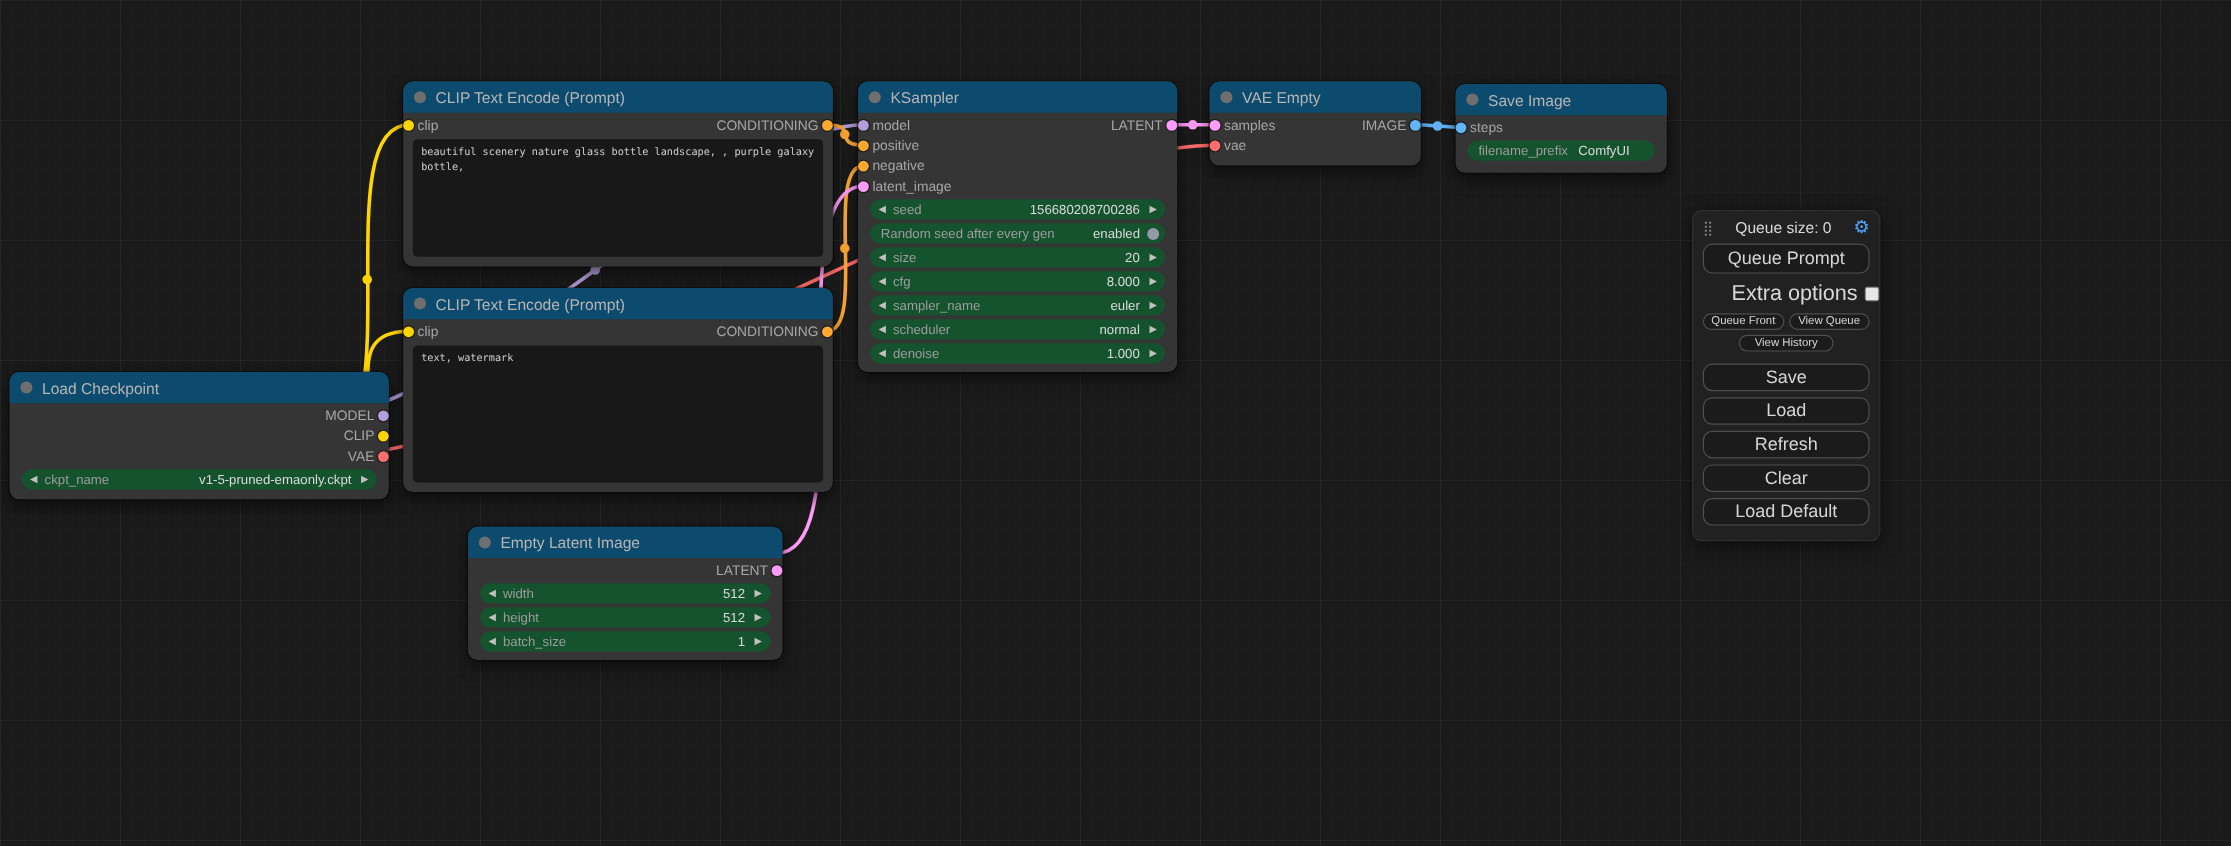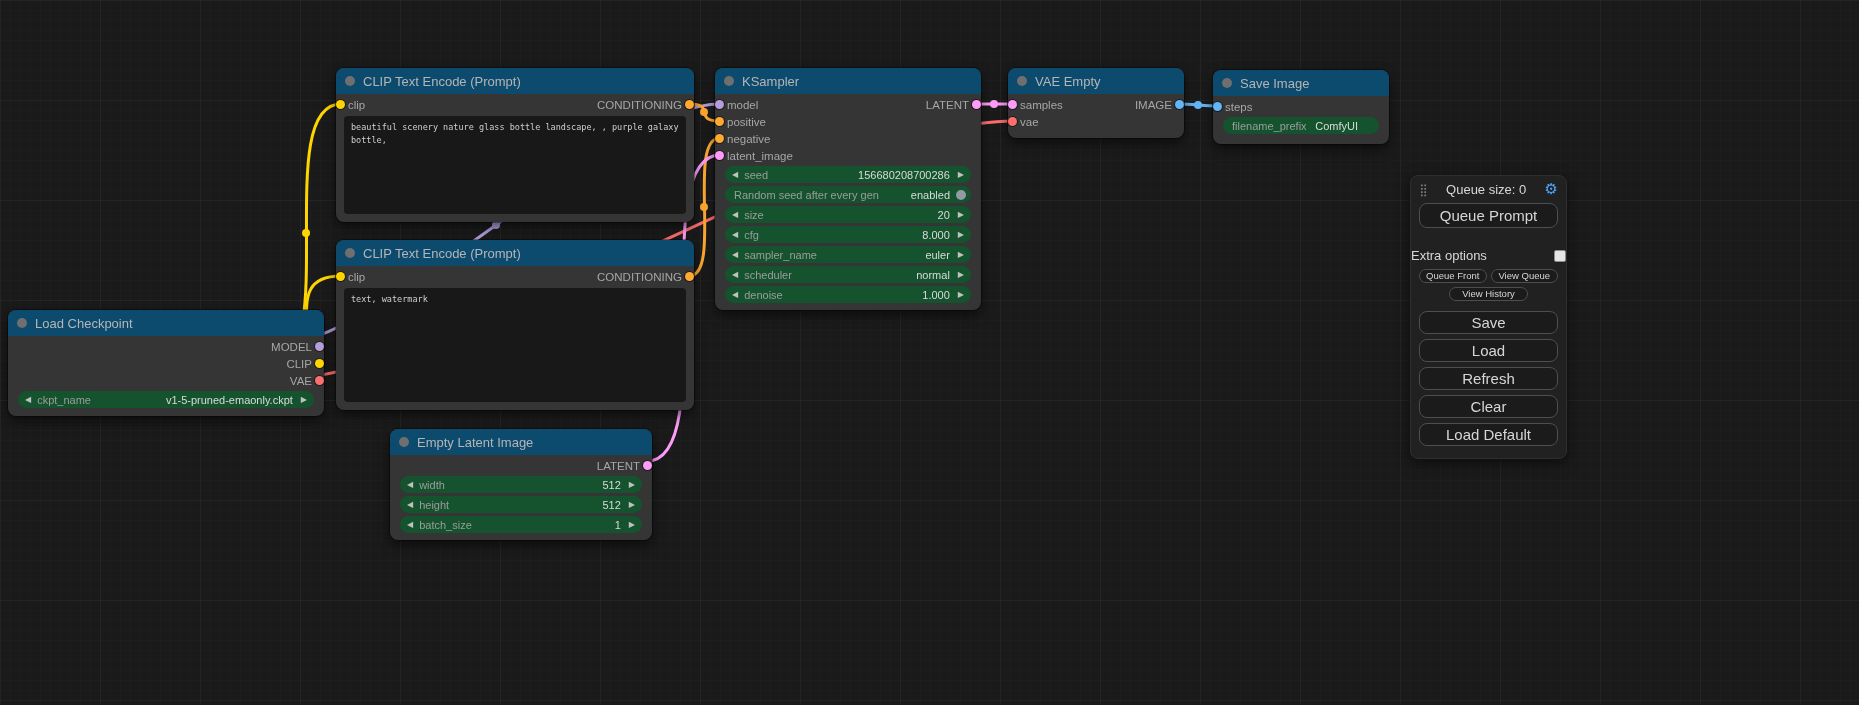--- a/index.html
+++ b/index.html
@@ -117,7 +117,7 @@
     text-align: center;
   }
   .qp-big { width: calc(100% - 16px); margin: 4px 8px 6px; height: 25px; font-size: 15px; }
-  .qp-extra { display: flex; justify-content: space-between; align-items: center; gap: 6px; font-size: 13px; margin: 20px 0 6px; }
+  .qp-extra { display: flex; justify-content: flex-end; align-items: center; gap: 6px; font-size: 18px; margin: 6px 0 6px; }
   .qp-checkbox { width: 12px; height: 12px; background: #e6e6e6; border: 1px solid #8a8a8a; border-radius: 2px; cursor: pointer; }
   .qp-row { display: flex; gap: 4px; margin: 0 8px 4px; }
   .qp-row.center { justify-content: center; }

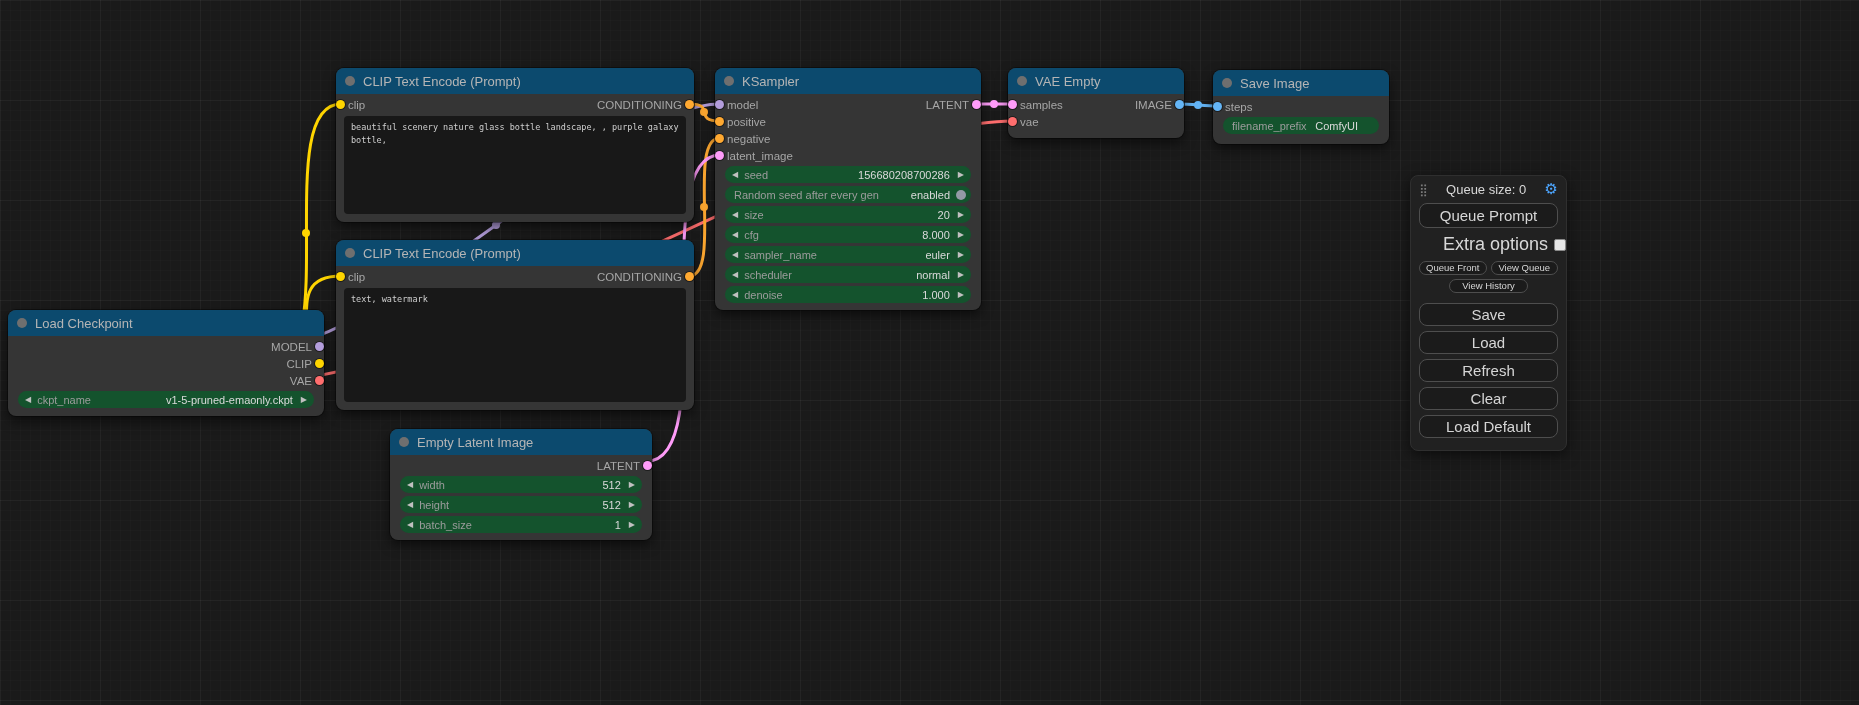--- a/index.html
+++ b/index.html
@@ -214,7 +214,7 @@
     </div>
   </div>
 
-  <div class="node" style="left:390px;top:429px;width:262px;height:111px">
+  <div class="node" style="left:390px;top:439px;width:262px;height:111px">
     <div class="ntitle">
       <span class="tdot" style="background: rgb(111, 111, 111);"></span>
       <span class="ttext">Empty Latent Image</span>

